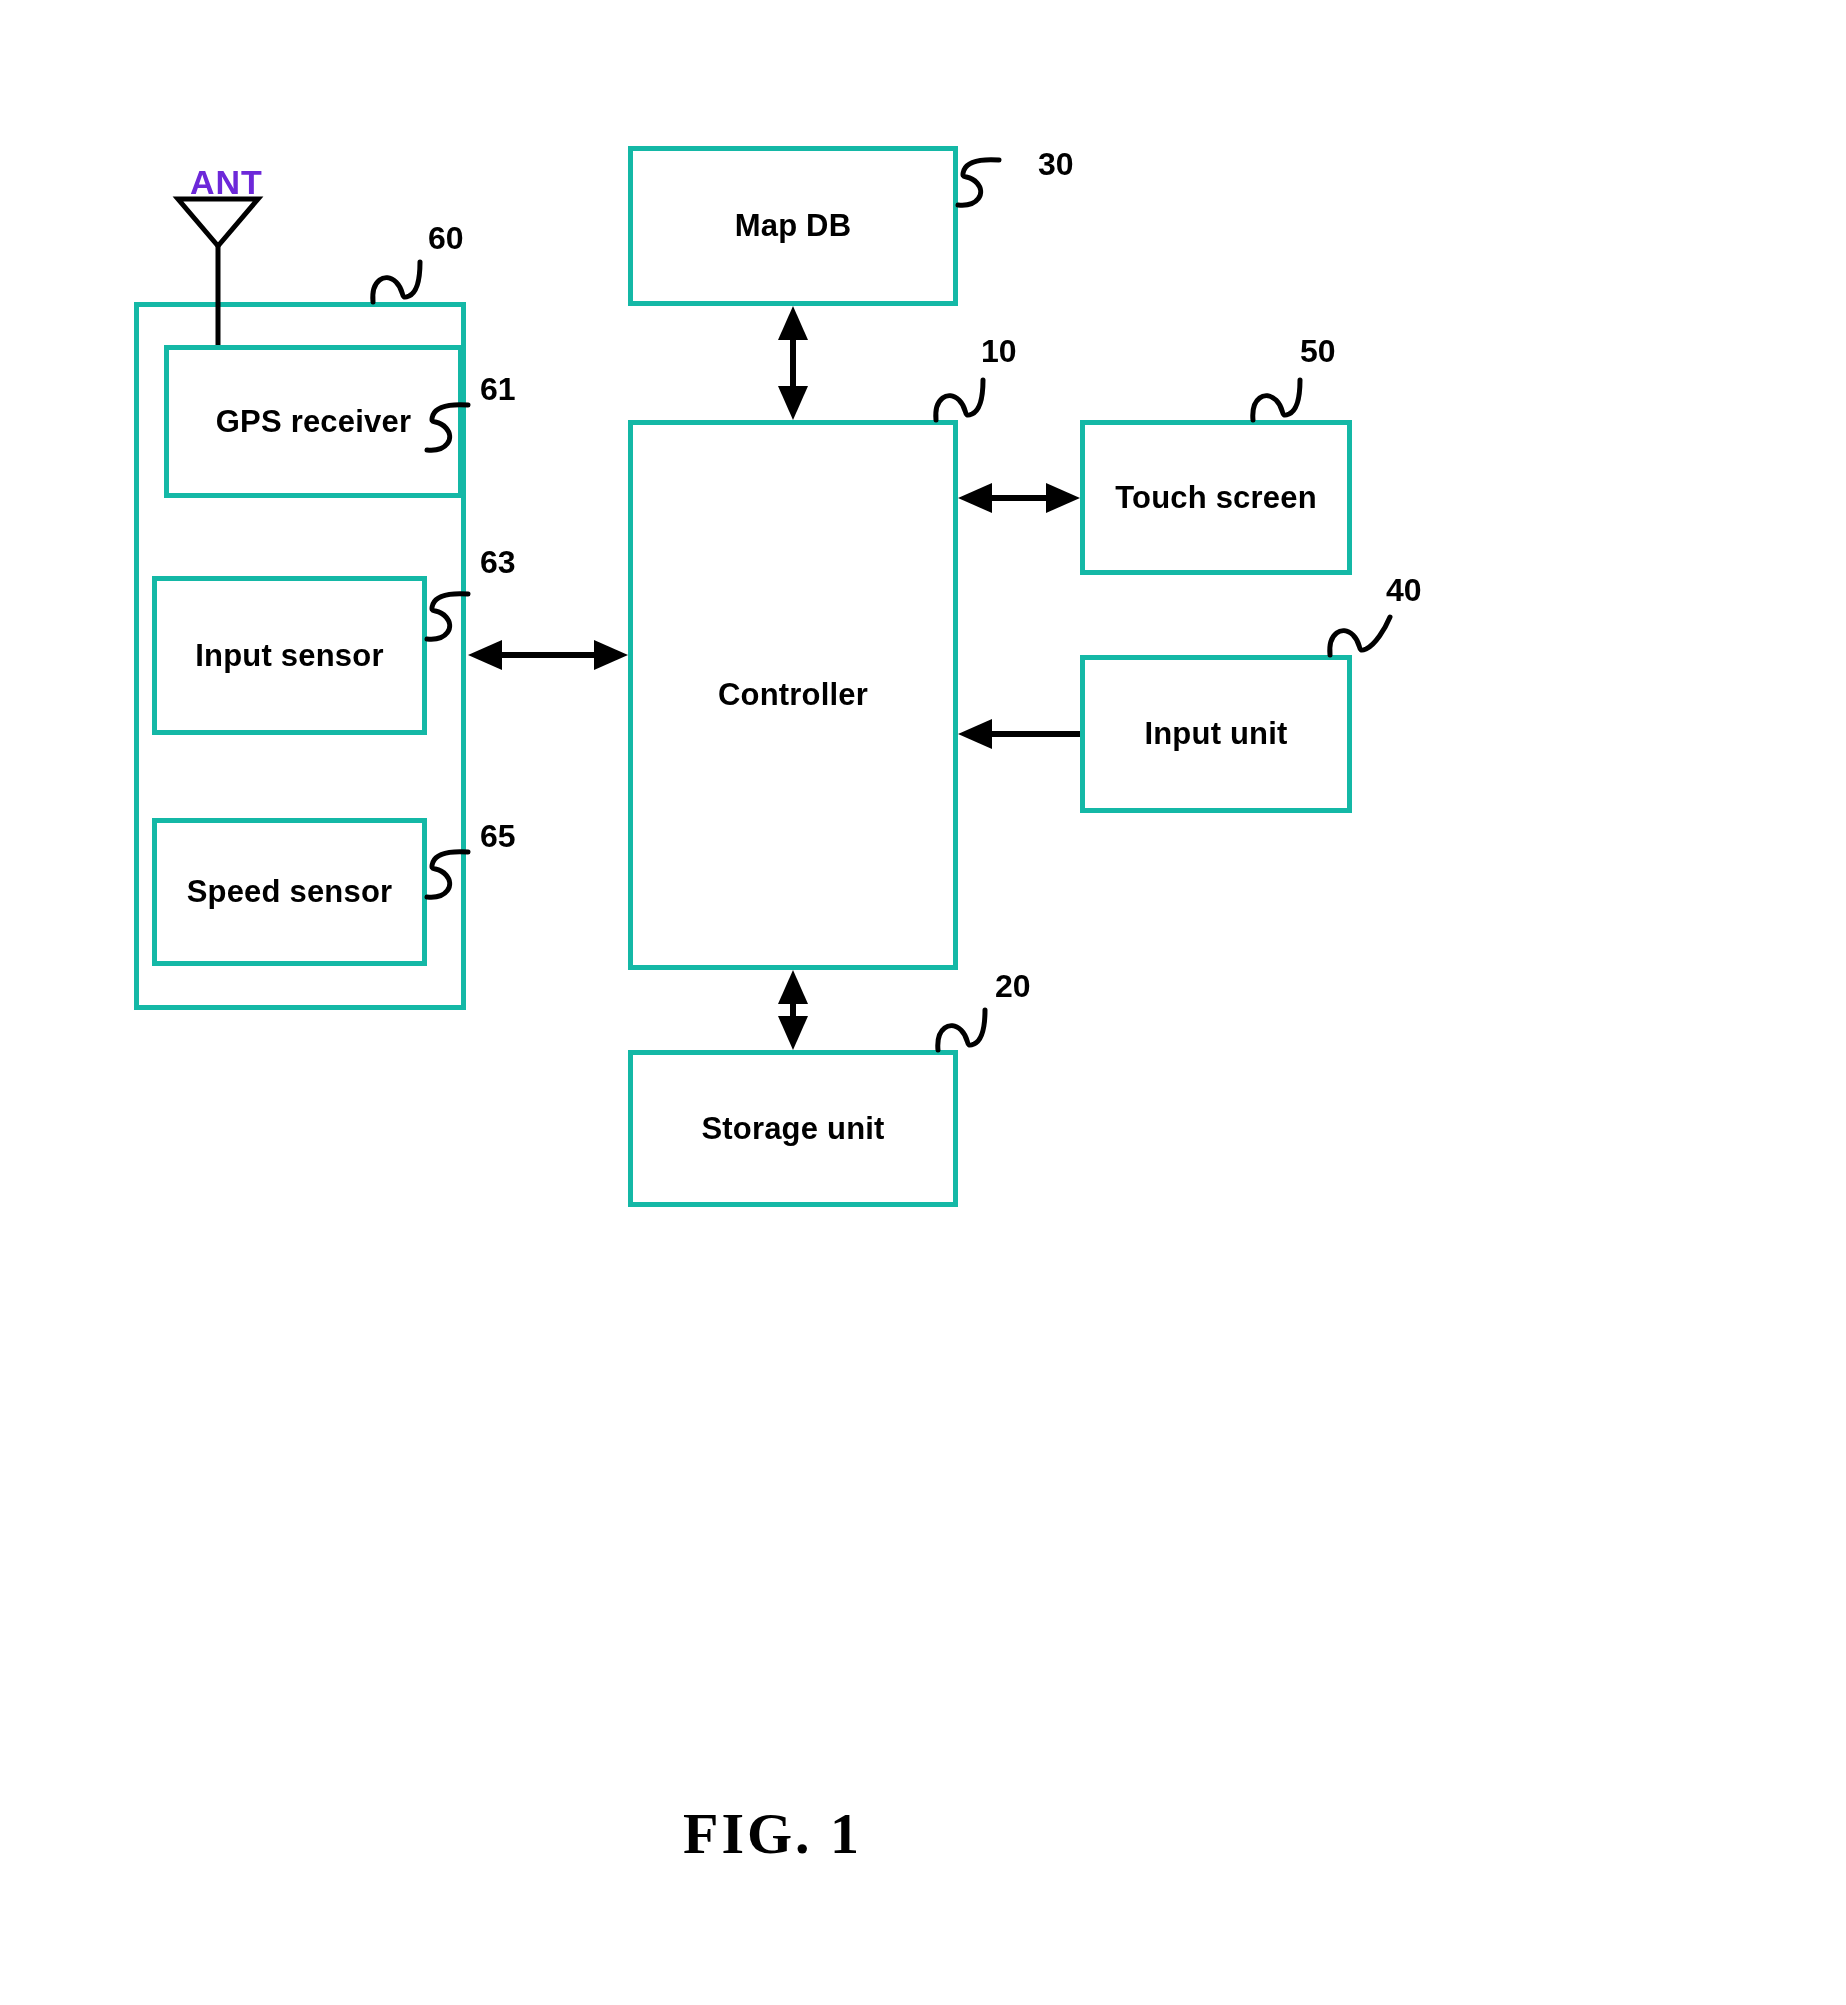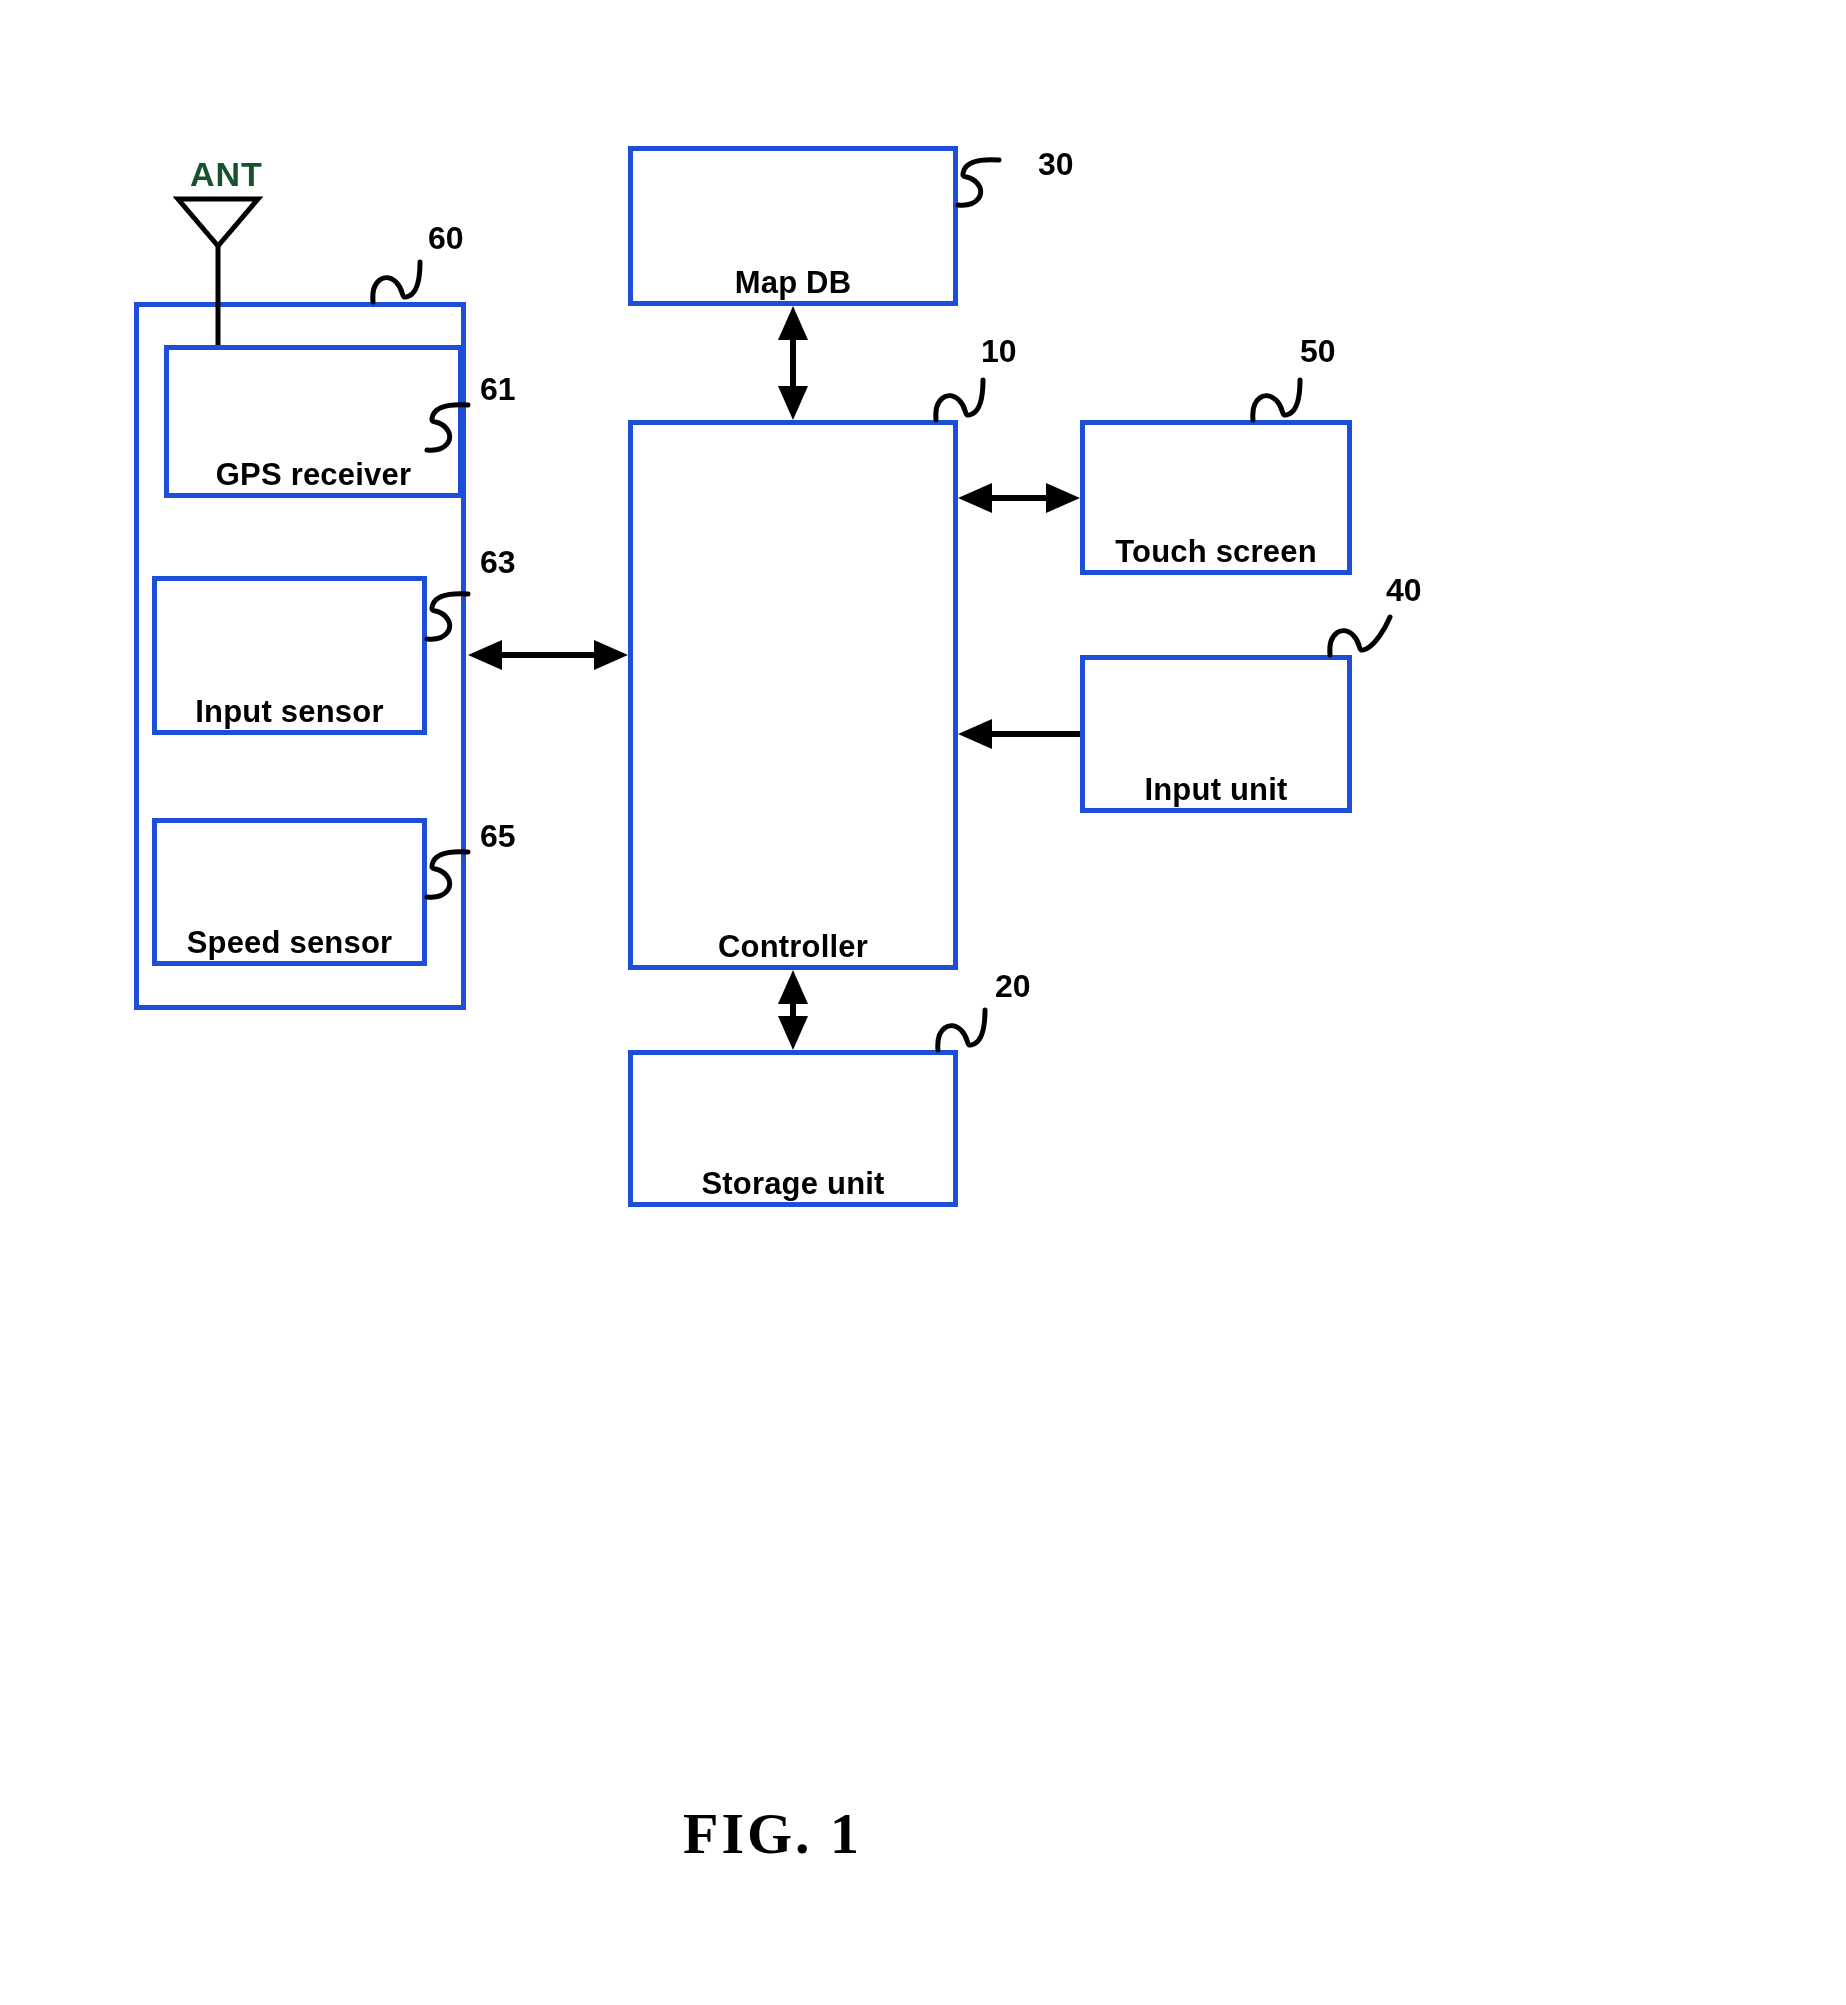--- a/index.html
+++ b/index.html
@@ -52,8 +52,9 @@
     font-family: "Liberation Sans", sans-serif;
     font-size: 34px;
     font-weight: bold;
-    color: #14532d;
+    color: #6d28d9;
     letter-spacing: 1px;
+    margin-top: 8px;
   }
   .fig-caption {
     position: absolute;

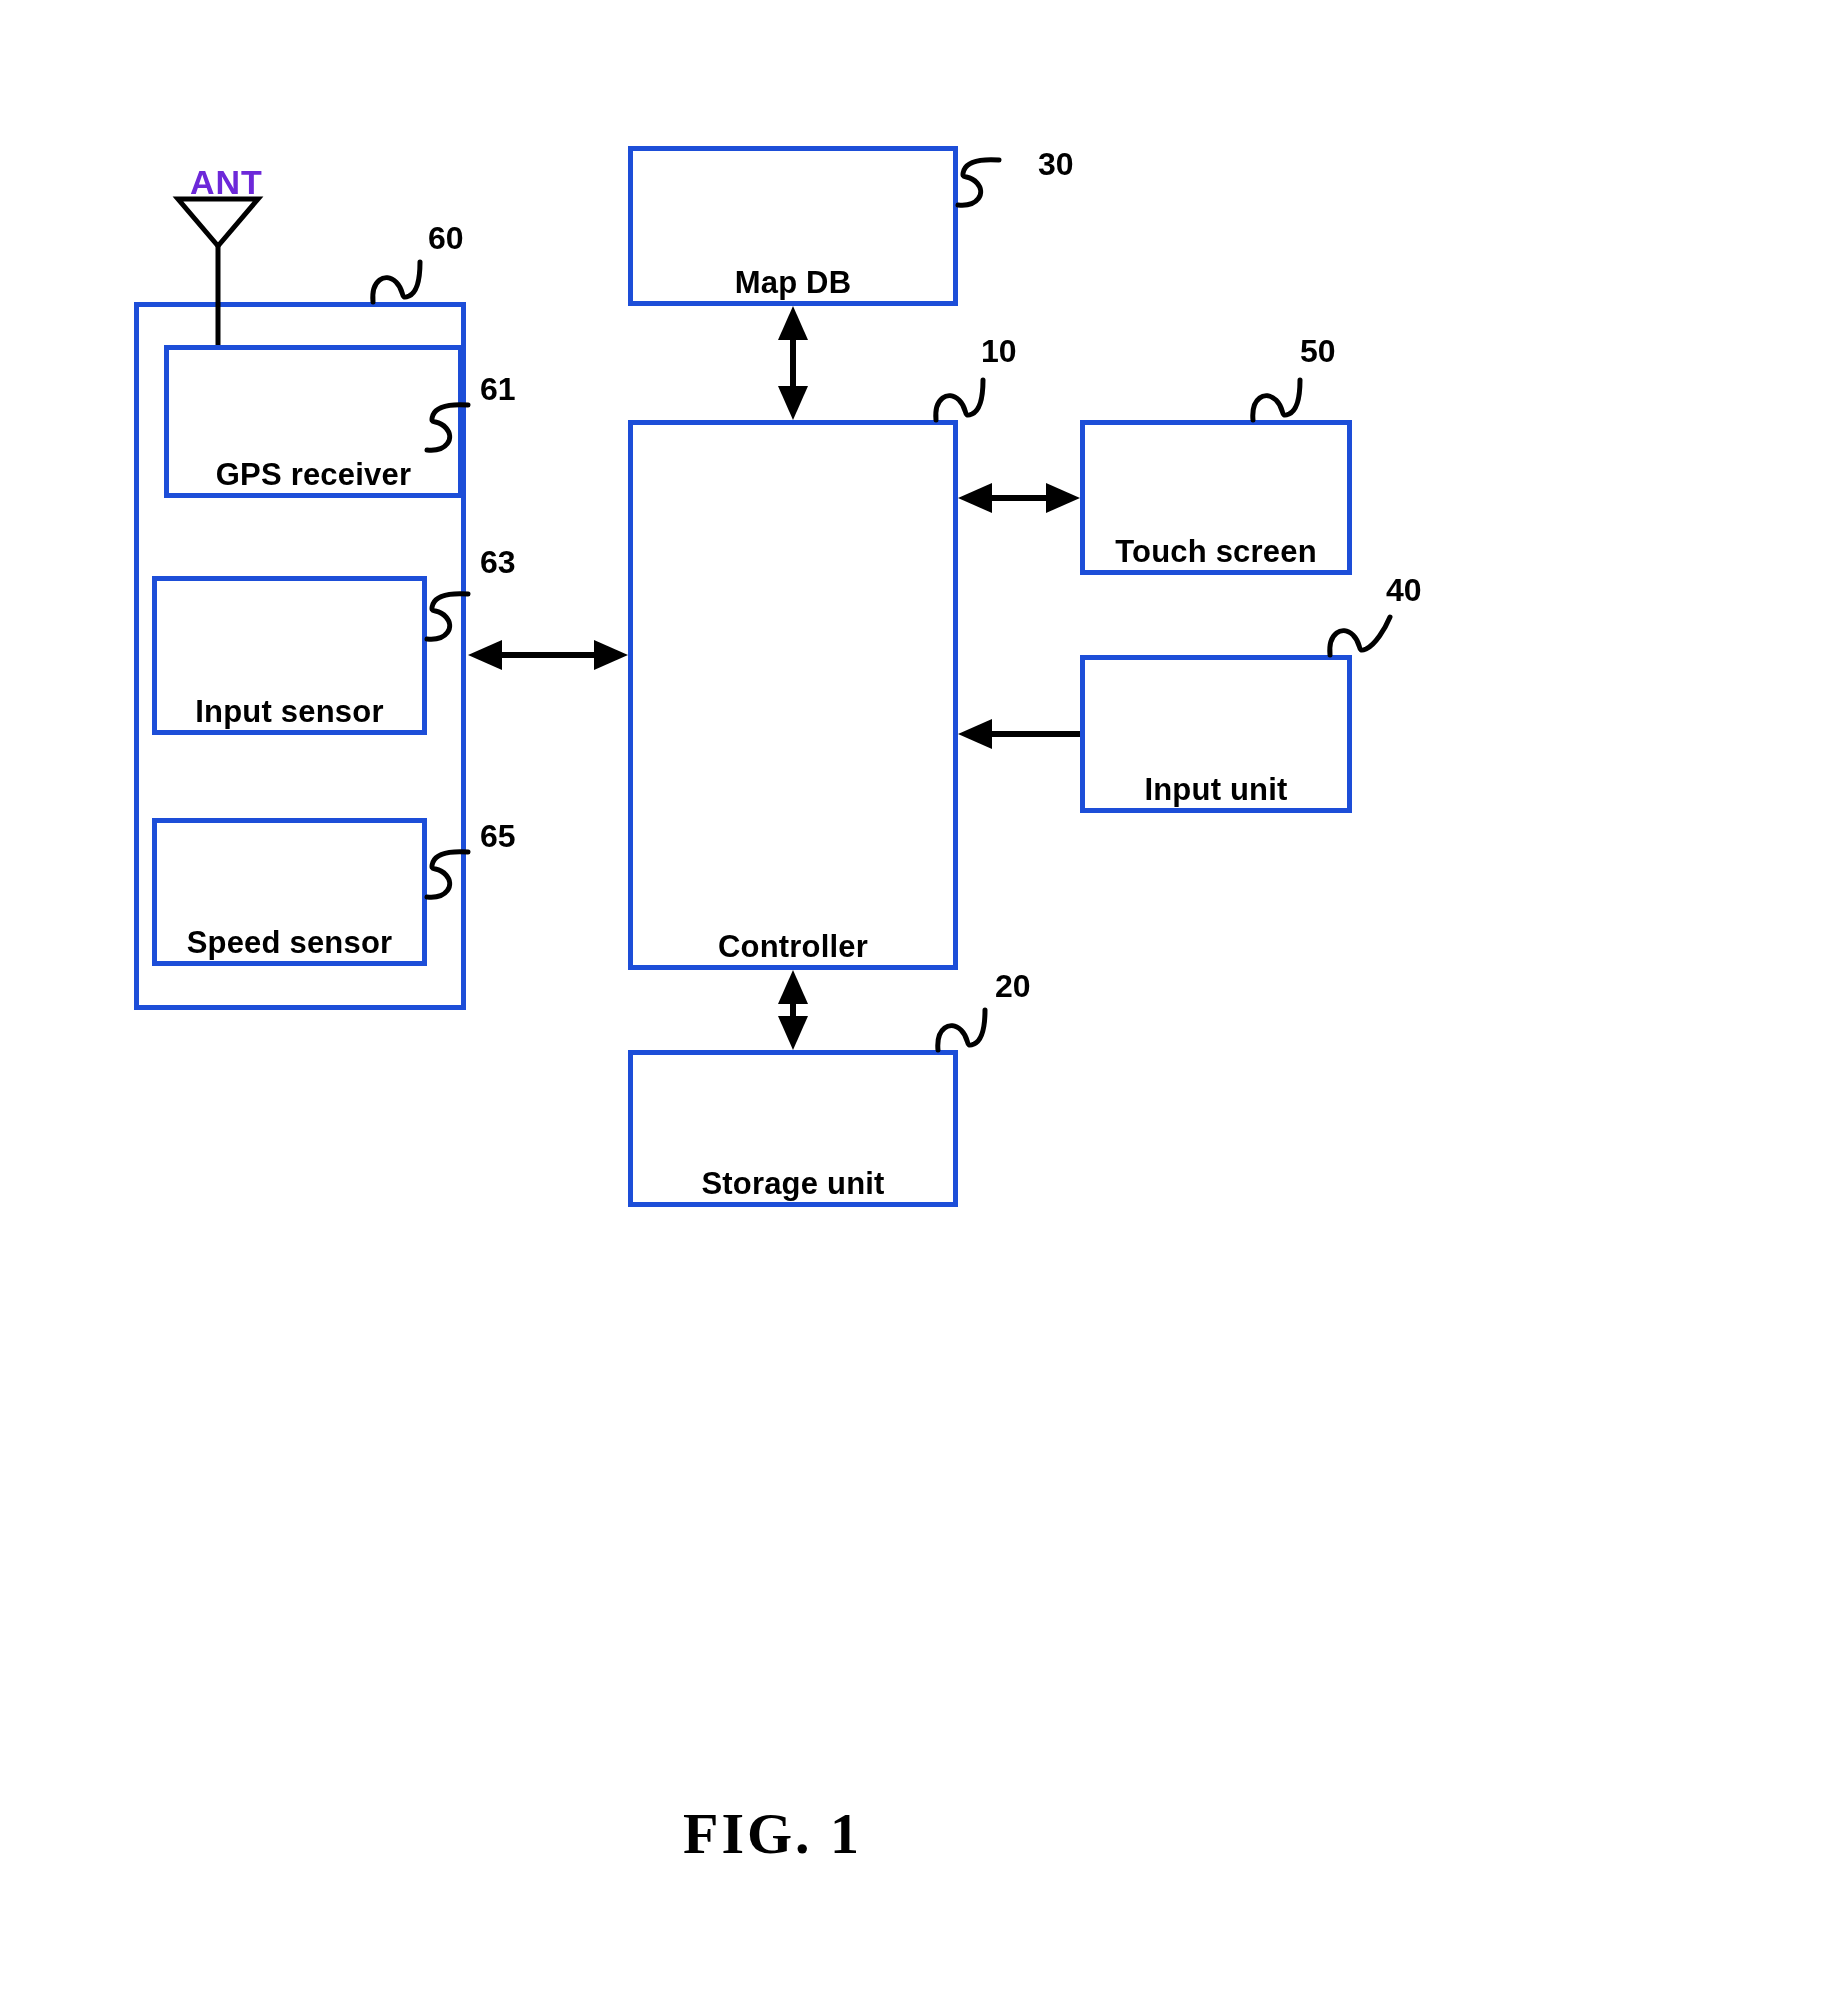--- a/index.html
+++ b/index.html
@@ -23,11 +23,11 @@
   }
   .box {
     position: absolute;
-    border: 5px solid #1d4ed8;
+    border: 5px solid #14b8a6;
     background: #ffffff;
     box-sizing: border-box;
     display: flex;
-    align-items: flex-end;
+    align-items: center;
     justify-content: center;
   }
   .box-label {

